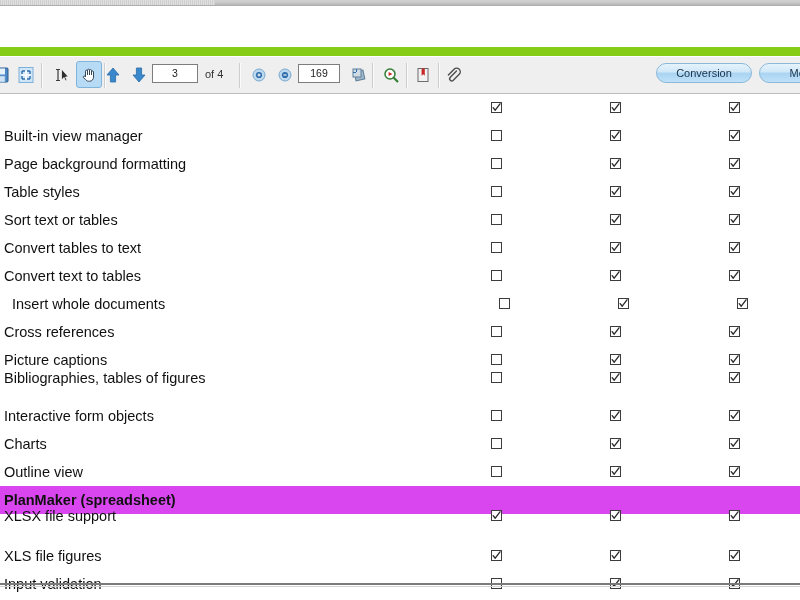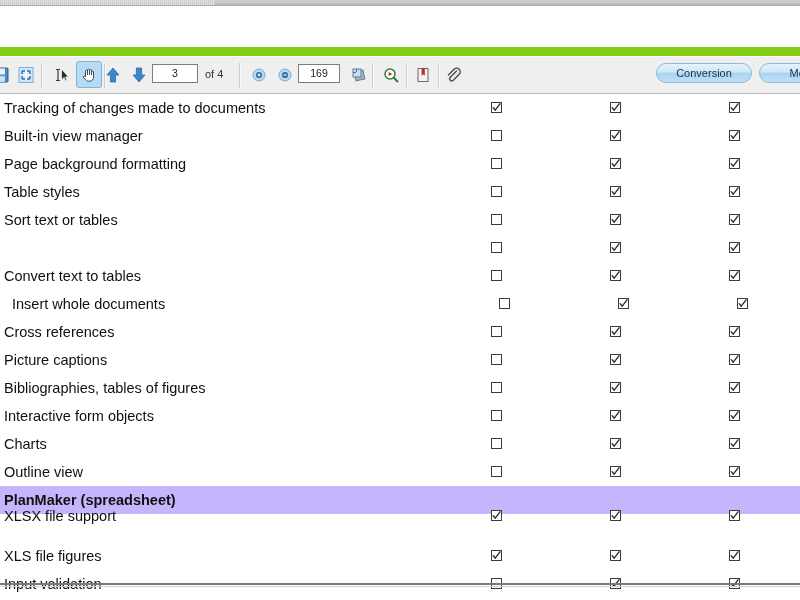--- a/index.html
+++ b/index.html
@@ -331,7 +331,6 @@
   <div class="page">
     <div id="rows-host">
         <div class="row" style="top: 0px;">
-          <div class="row-label">Tracking of changes made to documents</div>
           <div class="cb" style="left: 491px;">
             <svg class="tick" viewBox="0 0 10 10">
               <path d="M1.3 5.2 L3.6 8 L8.9 0.9" fill="none" stroke="#2b2b2b" stroke-width="1.5" stroke-linecap="round" stroke-linejoin="round"></path>

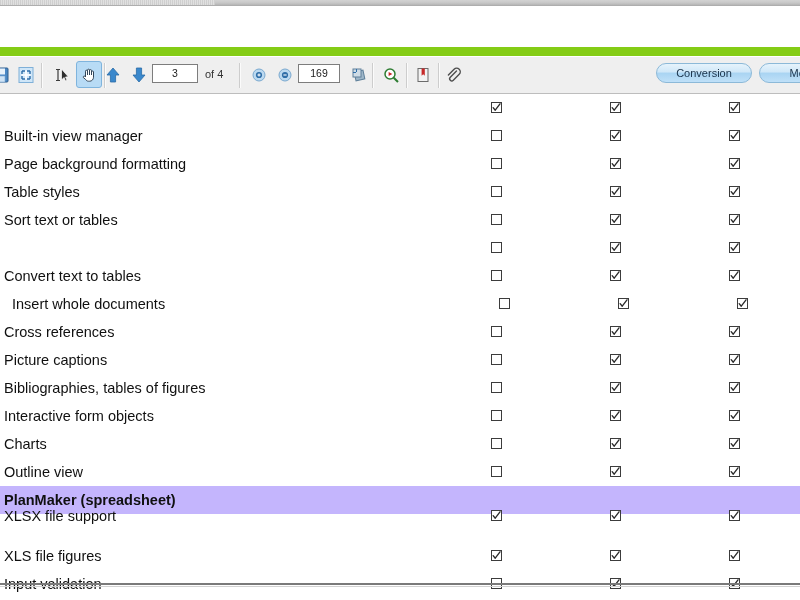--- a/index.html
+++ b/index.html
@@ -404,6 +404,7 @@
           </div>
         </div>
         <div class="row" style="top: 140px;">
+          <div class="row-label">Convert tables to text</div>
           <div class="cb" style="left: 491px;"></div>
           <div class="cb" style="left: 610px;">
             <svg class="tick" viewBox="0 0 10 10">

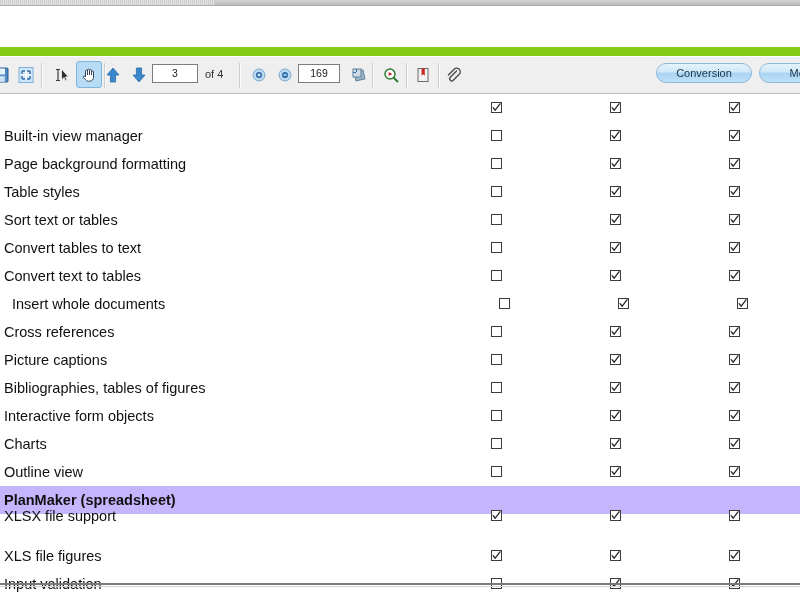--- a/index.html
+++ b/index.html
@@ -473,7 +473,7 @@
             </svg>
           </div>
         </div>
-        <div class="row" style="top: 280px; text-align: right;">
+        <div class="row" style="top: 270px; text-align: right;">
           <div class="row-label">Bibliographies, tables of figures</div>
           <div class="cb" style="left: 491px;"></div>
           <div class="cb" style="left: 610px;">

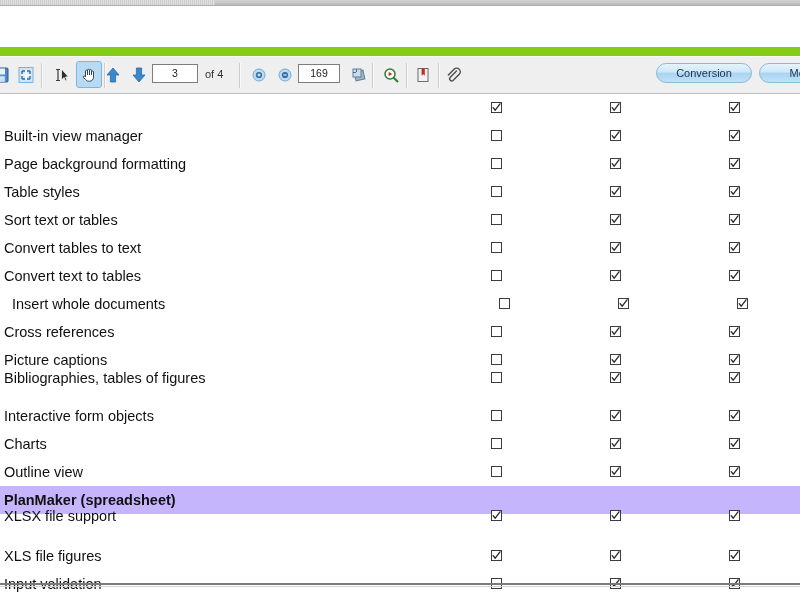--- a/index.html
+++ b/index.html
@@ -151,7 +151,7 @@
     box-sizing: border-box;
   }
   .row.section {
-    background: #c4b5fd;
+    background: #d946ef;
   }
   .row-label {
     position: absolute;

